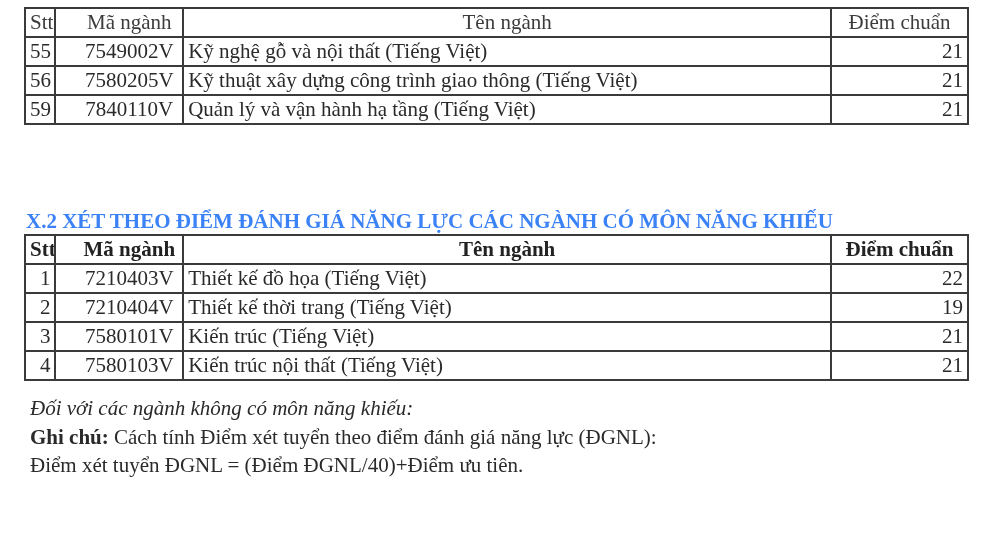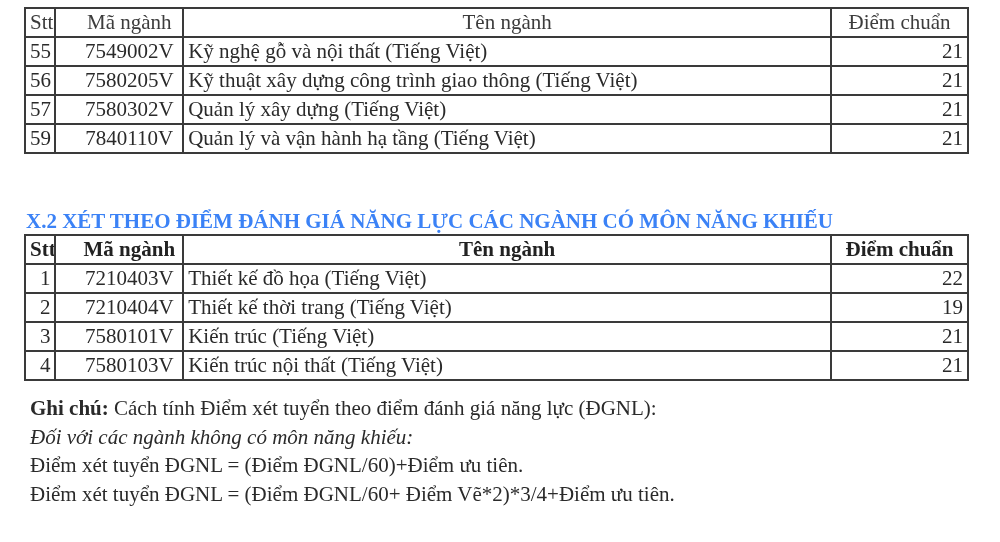--- a/index.html
+++ b/index.html
@@ -90,12 +90,6 @@
       <td class="c-score">21</td>
     </tr>
     <tr>
-      <td class="c-stt">57</td>
-      <td class="c-code">7580302V</td>
-      <td class="c-name">Quản lý xây dựng (Tiếng Việt)</td>
-      <td class="c-score">21</td>
-    </tr>
-    <tr>
       <td class="c-stt">59</td>
       <td class="c-code">7840110V</td>
       <td class="c-name">Quản lý và vận hành hạ tầng (Tiếng Việt)</td>

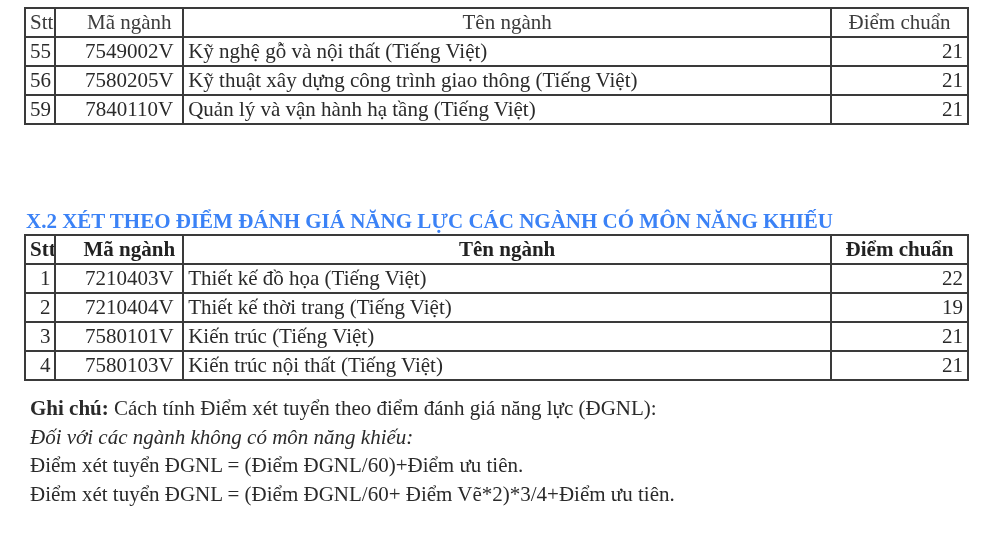--- a/index.html
+++ b/index.html
@@ -138,8 +138,8 @@
 </table>
 
 <div class="notes">
+  <div class="line italic">Đối với các ngành không có môn năng khiếu:</div>
   <div class="line"><b>Ghi chú:</b><span> Cách tính Điểm xét tuyển theo điểm đánh giá năng lực (ĐGNL):</span></div>
-  <div class="line italic">Đối với các ngành không có môn năng khiếu:</div>
   <div class="line">Điểm xét tuyển ĐGNL = (Điểm ĐGNL/60)+Điểm ưu tiên.</div>
   <div class="line">Điểm xét tuyển ĐGNL = (Điểm ĐGNL/60+ Điểm Vẽ*2)*3/4+Điểm ưu tiên.</div>
 </div>

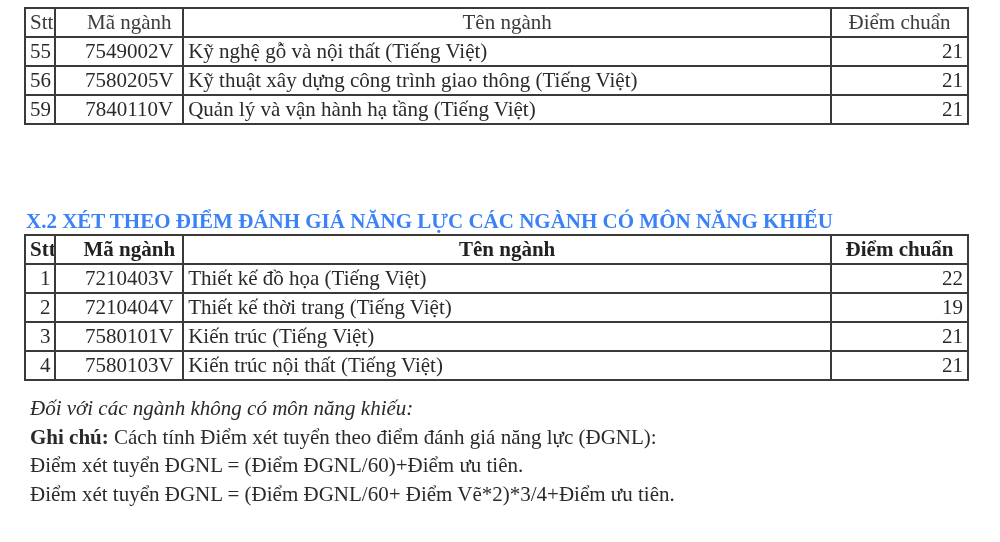--- a/index.html
+++ b/index.html
@@ -140,7 +140,7 @@
 <div class="notes">
   <div class="line italic">Đối với các ngành không có môn năng khiếu:</div>
   <div class="line"><b>Ghi chú:</b><span> Cách tính Điểm xét tuyển theo điểm đánh giá năng lực (ĐGNL):</span></div>
-  <div class="line">Điểm xét tuyển ĐGNL = (Điểm ĐGNL/60)+Điểm ưu tiên.</div>
+  <div class="line">Điểm xét tuyển ĐGNL = (Điểm ĐGNL/40)+Điểm ưu tiên.</div>
   <div class="line">Điểm xét tuyển ĐGNL = (Điểm ĐGNL/60+ Điểm Vẽ*2)*3/4+Điểm ưu tiên.</div>
 </div>
 

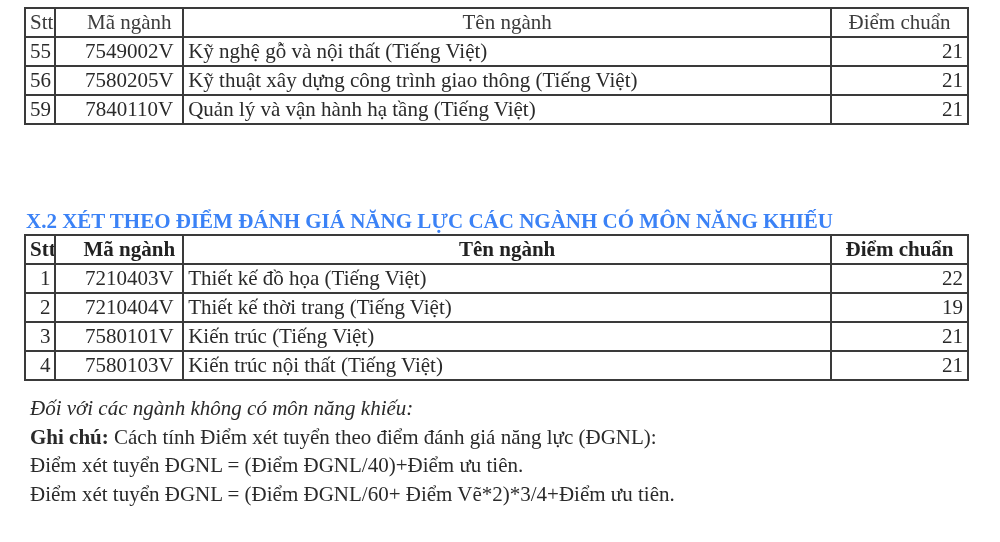--- a/index.html
+++ b/index.html
@@ -141,7 +141,6 @@
   <div class="line italic">Đối với các ngành không có môn năng khiếu:</div>
   <div class="line"><b>Ghi chú:</b><span> Cách tính Điểm xét tuyển theo điểm đánh giá năng lực (ĐGNL):</span></div>
   <div class="line">Điểm xét tuyển ĐGNL = (Điểm ĐGNL/40)+Điểm ưu tiên.</div>
-  <div class="line">Điểm xét tuyển ĐGNL = (Điểm ĐGNL/60+ Điểm Vẽ*2)*3/4+Điểm ưu tiên.</div>
 </div>
 
 </body></html>

